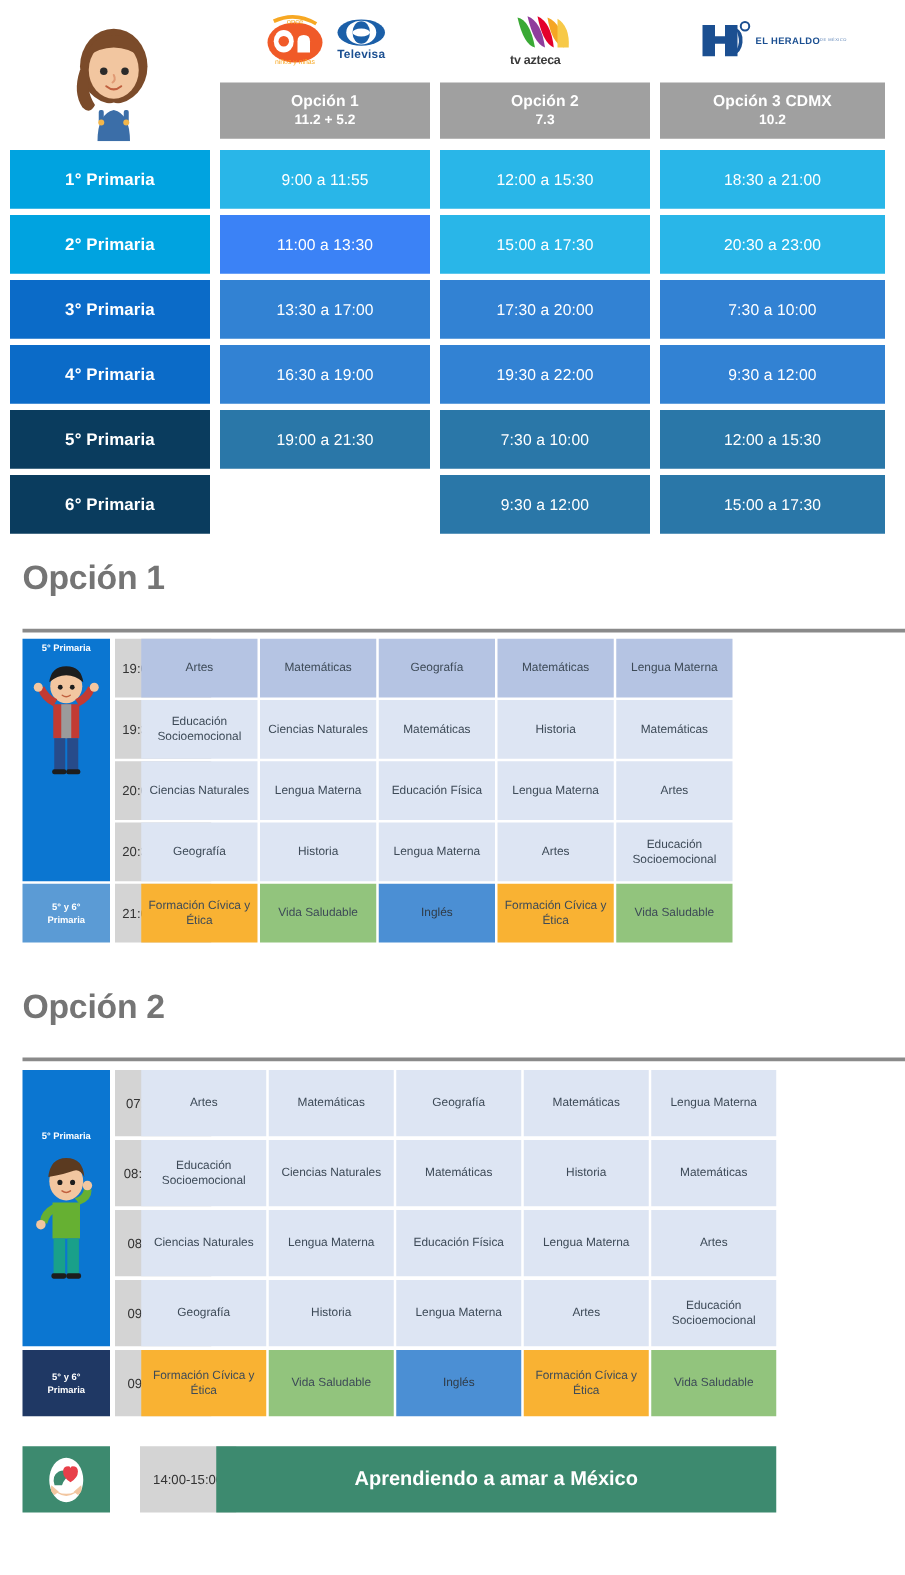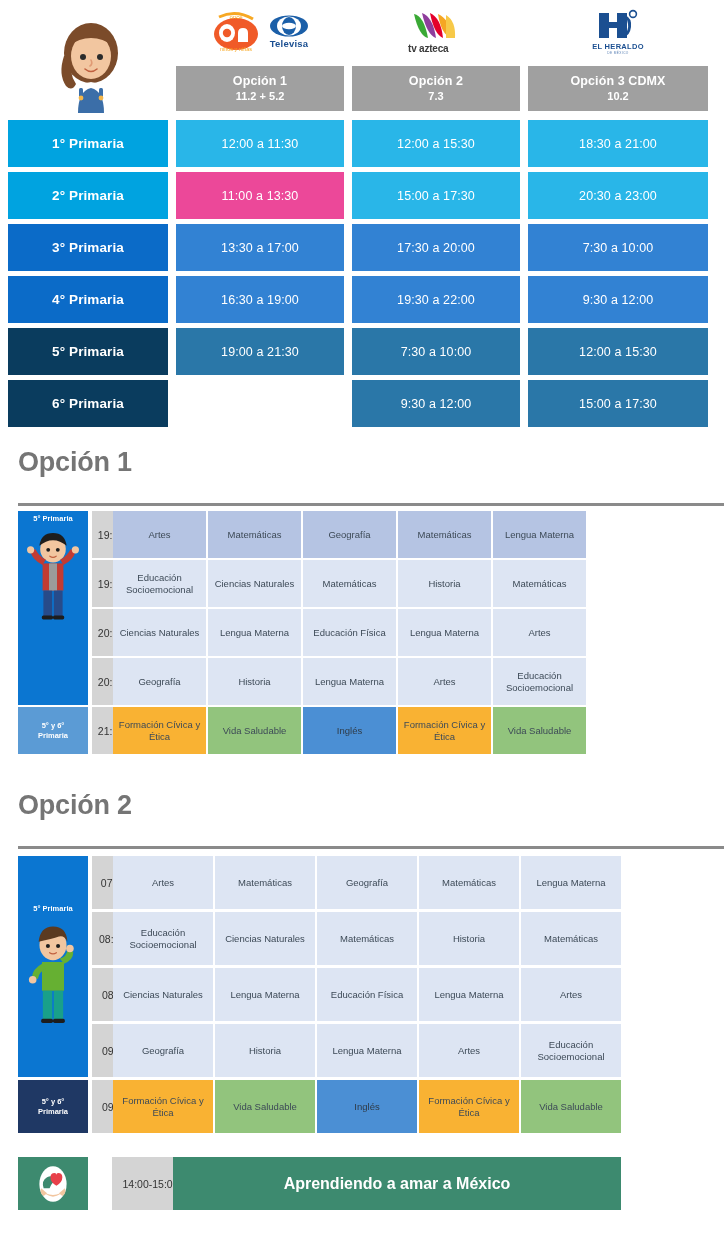--- a/index.html
+++ b/index.html
@@ -19,7 +19,7 @@
   .televisa-word{font-size:9.5px;font-weight:bold;color:#1b4f91;letter-spacing:.2px;margin-top:1px;}
   .logo-azteca{display:flex;flex-direction:column;align-items:flex-start;}
   .azteca-word{font-size:10px;font-weight:bold;color:#3b3b3b;margin-top:1px;letter-spacing:-.2px;}
-  .logo-heraldo{display:flex;flex-direction:column;align-items:center;}
+  .logo-heraldo{display:flex;flex-direction:row;align-items:center;}
   .heraldo-word{font-size:7.5px;font-weight:bold;color:#1b4f91;letter-spacing:.3px;margin-top:1px;}
   .heraldo-sub{font-size:3.2px;color:#5a80b5;letter-spacing:.4px;}
 

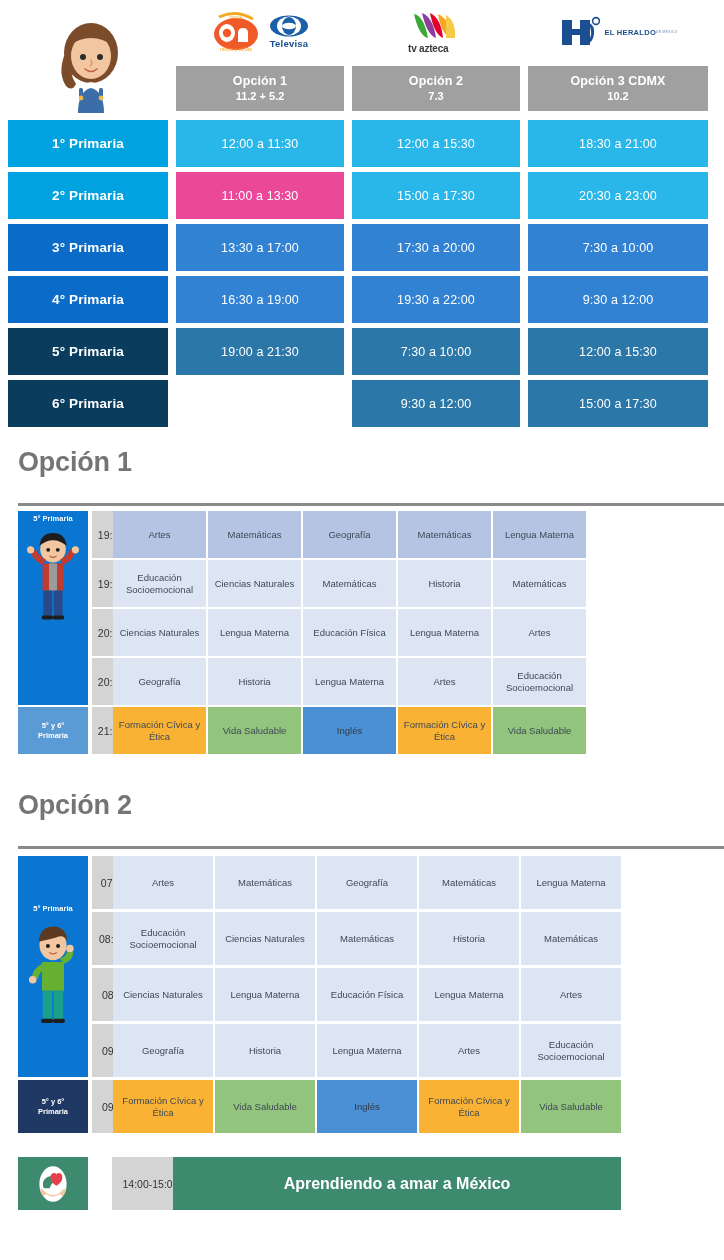--- a/index.html
+++ b/index.html
@@ -152,7 +152,7 @@
           <span class="grade-label">1° Primaria</span>
         </div>
         <div class="grade-cell" style="left: 176px; width: 168px; background: rgb(41, 182, 232);">
-          <span class="grade-time">12:00 a 11:30</span>
+          <span class="grade-time">9:00 a 11:55</span>
         </div>
         <div class="grade-cell" style="left: 352px; width: 168px; background: rgb(41, 182, 232);">
           <span class="grade-time">12:00 a 15:30</span>

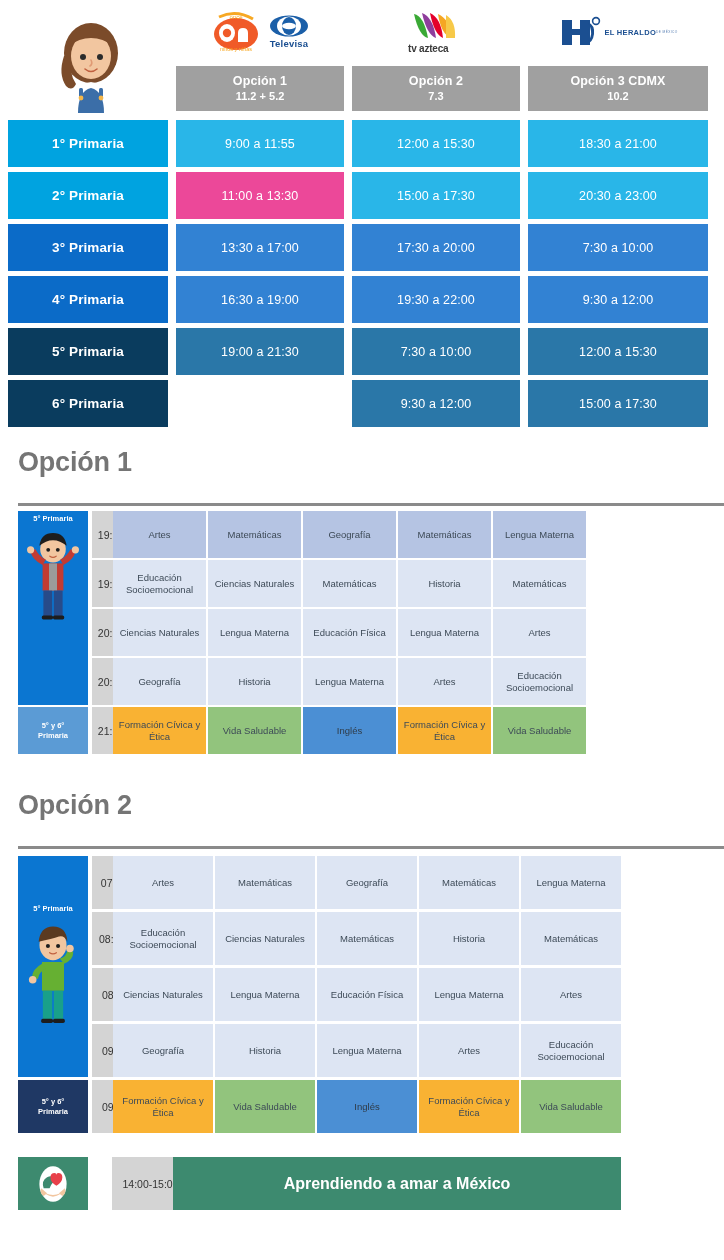--- a/index.html
+++ b/index.html
@@ -165,7 +165,7 @@
         <div class="grade-cell" style="left: 8px; width: 160px; background: rgb(0, 163, 224);">
           <span class="grade-label">2° Primaria</span>
         </div>
-        <div class="grade-cell" style="left: 176px; width: 168px; background: #ec4899;">
+        <div class="grade-cell" style="left: 176px; width: 168px; background: #3b82f6;">
           <span class="grade-time">11:00 a 13:30</span>
         </div>
         <div class="grade-cell" style="left: 352px; width: 168px; background: rgb(41, 182, 232);">

